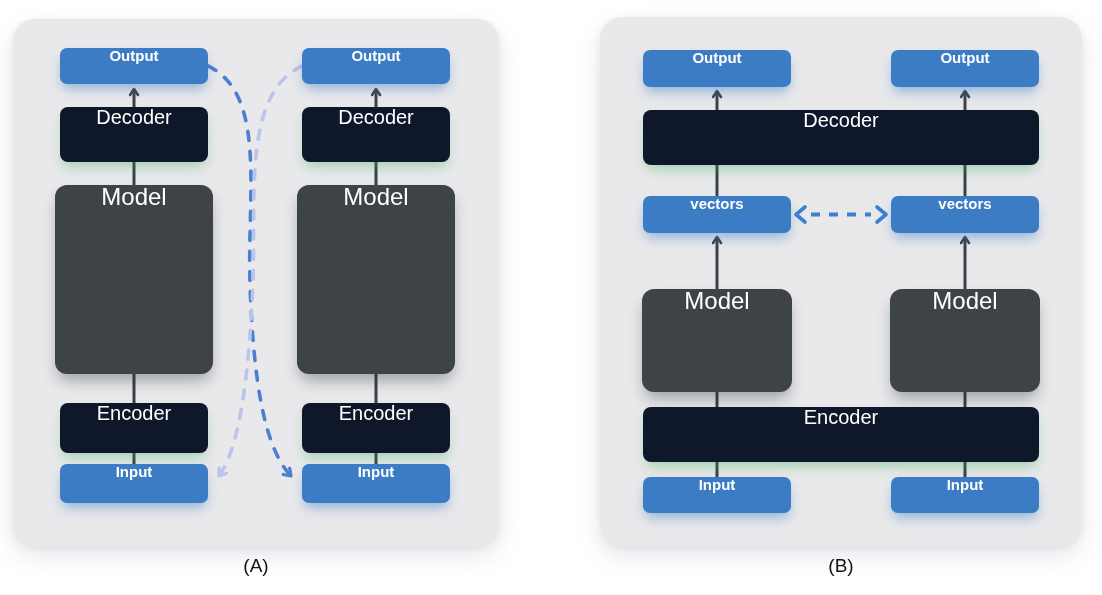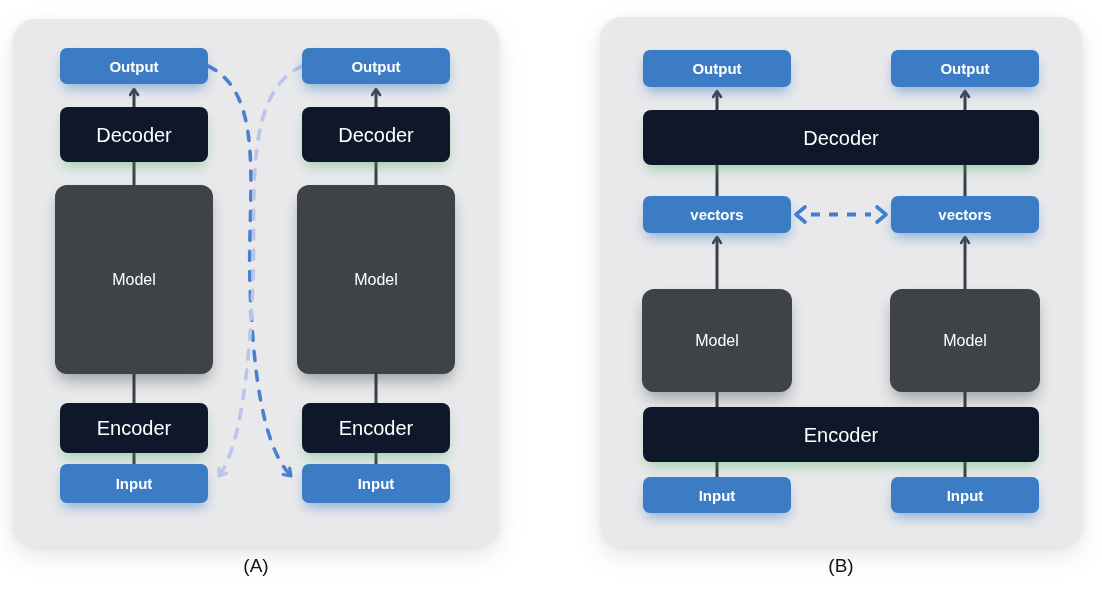--- a/index.html
+++ b/index.html
@@ -14,7 +14,7 @@
   #panel-a{left:13px;top:19px;width:486px;height:527px;}
   #panel-b{left:600px;top:17px;width:482px;height:529px;}
   .node{
-    position:absolute;display:flex;align-items:center;justify-content:center;
+    position:absolute;display:flex;align-items:flex-start;justify-content:center;
     color:#ffffff;text-align:center;line-height:1;
   }
   .box-blue{

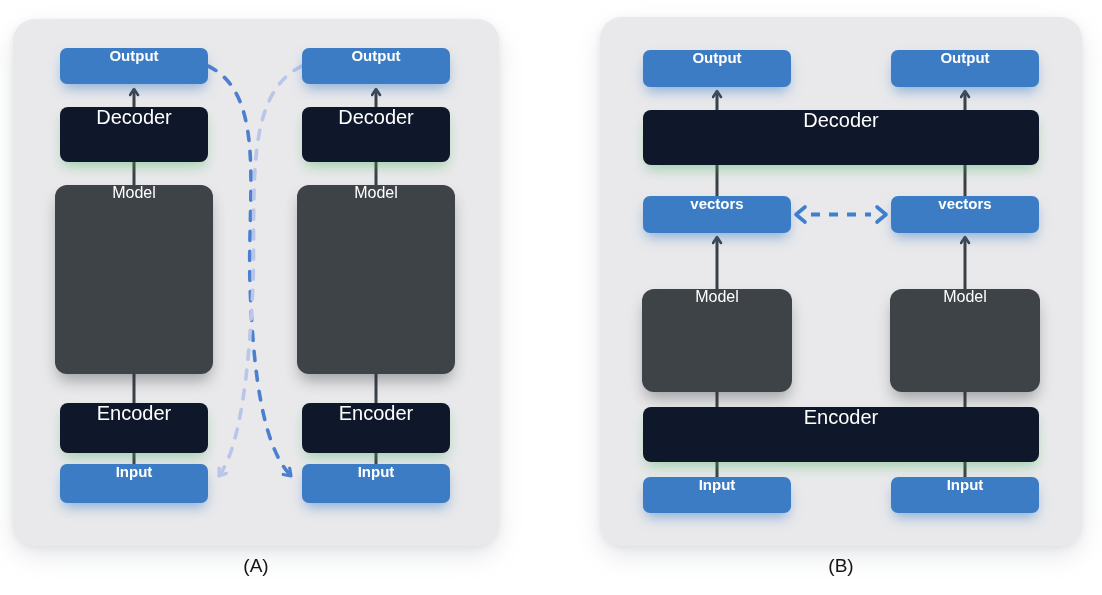--- a/index.html
+++ b/index.html
@@ -26,7 +26,7 @@
     box-shadow:0 7px 13px -3px rgba(47,167,77,.40);
   }
   .box-dark{
-    background:#3e4348;border-radius:12px;font-size:16px;font-weight:500;
+    background:#3e4348;border-radius:12px;font-size:24px;font-weight:500;
     box-shadow:0 9px 15px -3px rgba(40,45,52,.40);
   }
   .overlay{position:absolute;left:0;top:0;pointer-events:none;}

